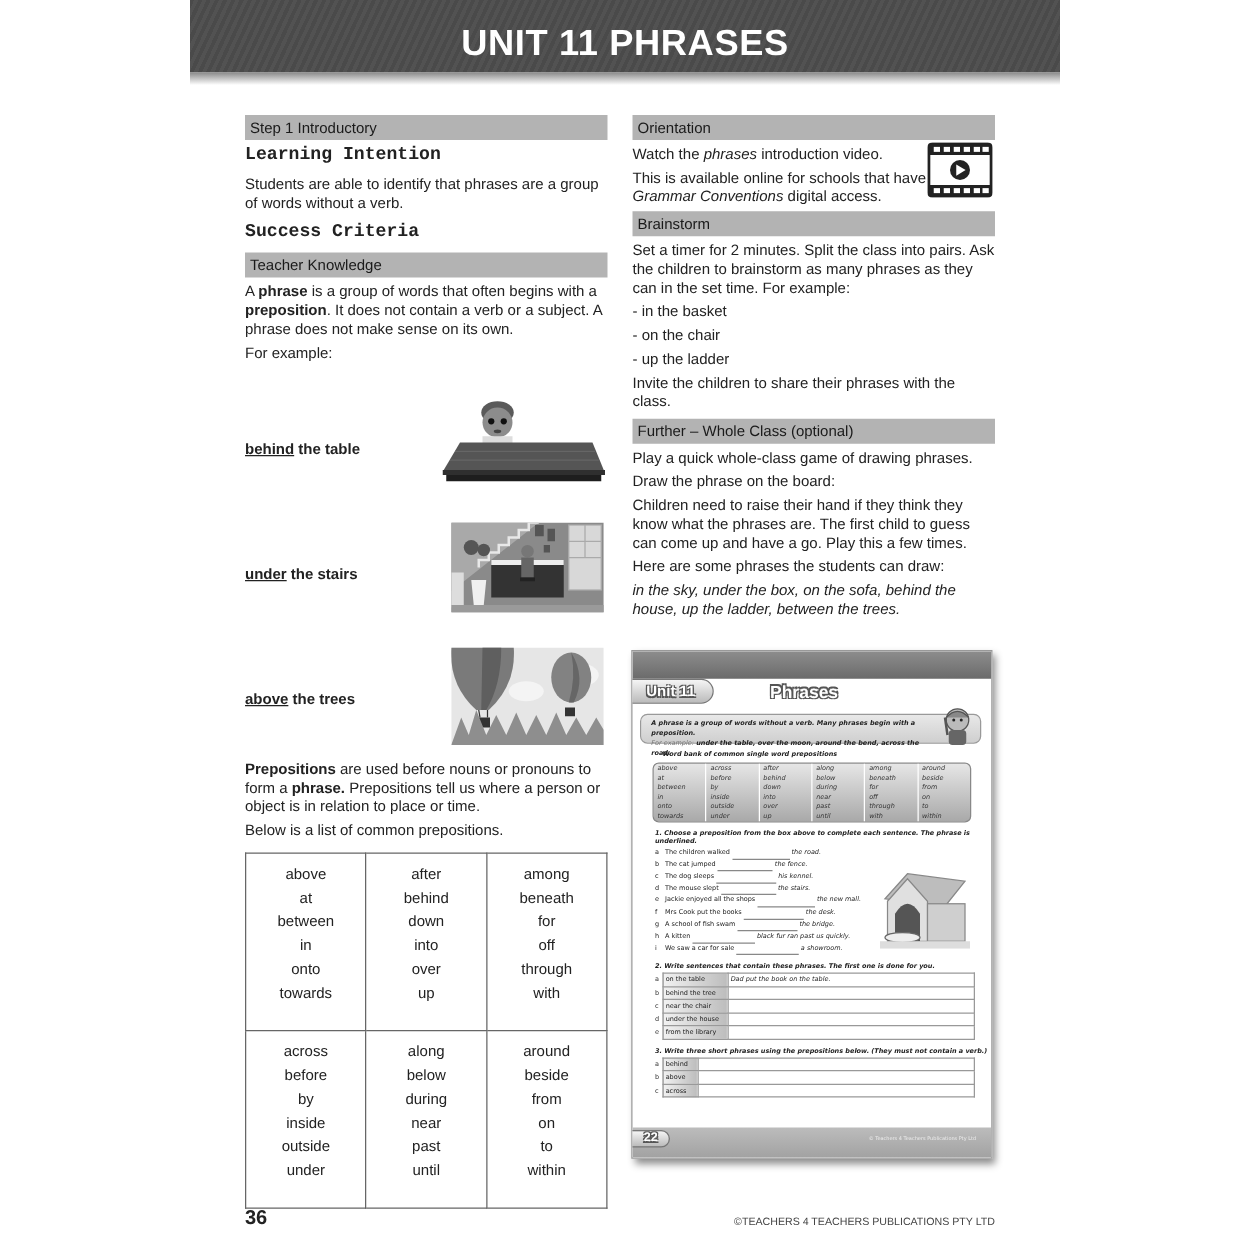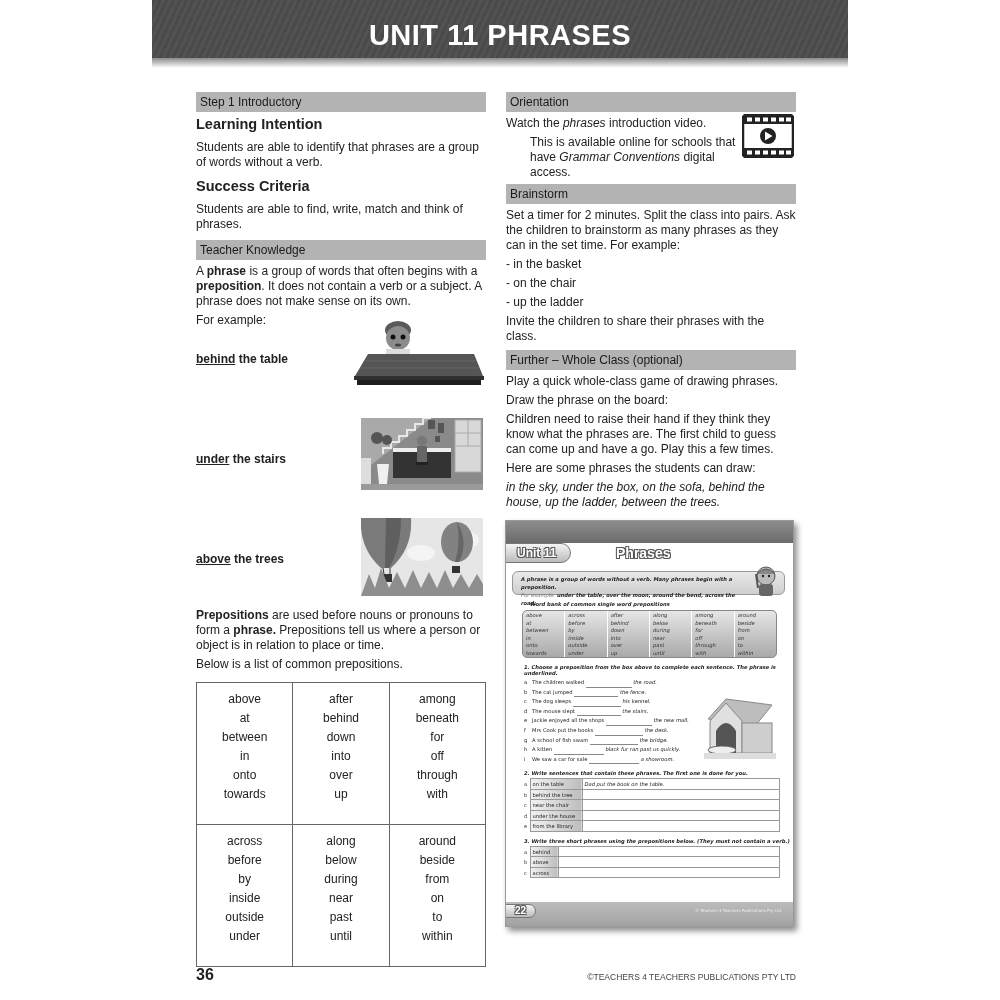--- a/index.html
+++ b/index.html
@@ -28,7 +28,7 @@
     background: #b3b3b3; font-size: 12px; color: #1a1a1a; height: 20px; line-height: 20px;
     padding-left: 4px; margin-bottom: 4px; font-family: "Liberation Sans", sans-serif;
   }
-  .sub-head { font-size: 14.5px; font-weight: bold; font-family: Liberation Sans, sans-serif; margin: 3px 0 8px; }
+  .sub-head { font-size: 14.5px; font-weight: bold; font-family: Liberation Mono, monospace; margin: 3px 0 8px; }
   p, .line { font-size: 12px; line-height: 15px; font-family: "Liberation Sans", sans-serif; }
   p { margin-bottom: 4px; }
   .gap { margin-bottom: 8px; }

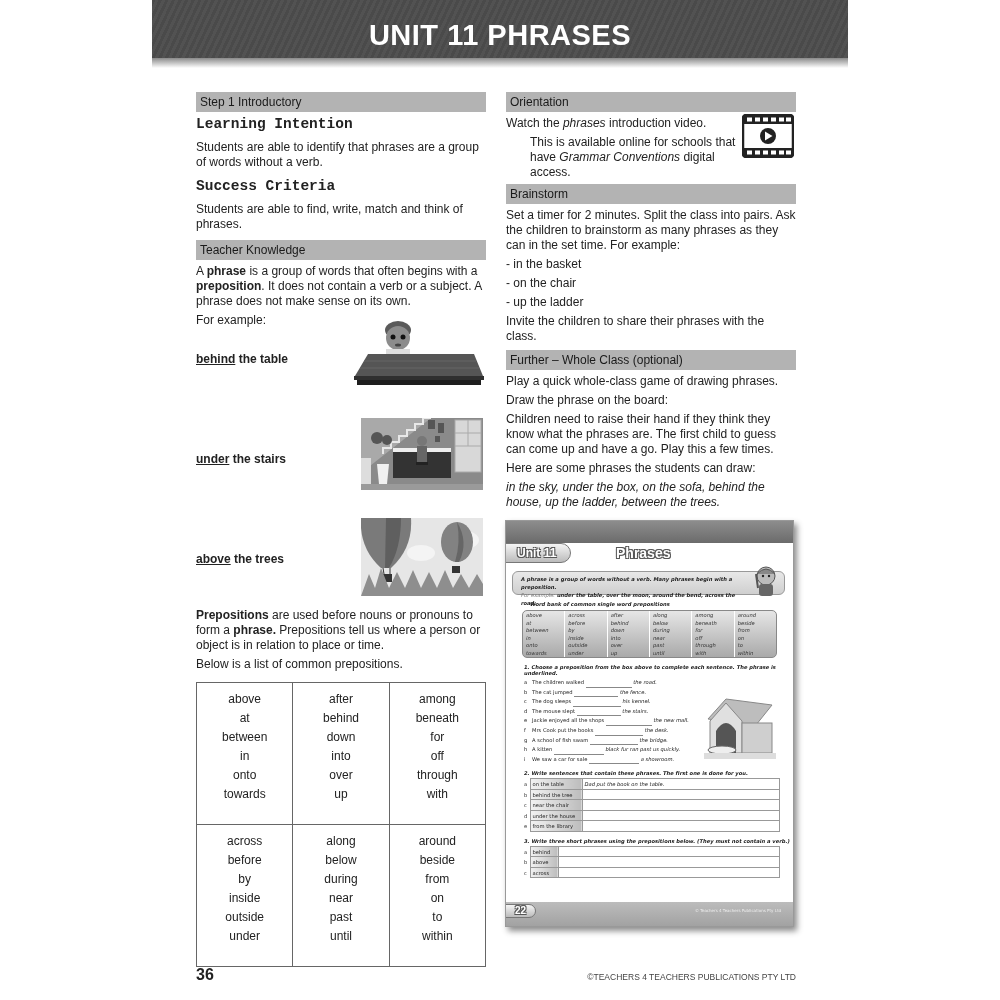--- a/index.html
+++ b/index.html
@@ -259,7 +259,7 @@
   <div class="section-head">Orientation</div>
   <div style="position:relative; padding-right:62px;">
     <p><span>Watch the </span><i>phrases</i><span> introduction video.</span></p>
-    <p style="margin-right:-10px;margin-left:24px;"><span>This is available online for schools that have </span><i>Grammar Conventions</i><span> digital access.</span></p>
+    <p style="margin-right:-10px;"><span>This is available online for schools that have </span><i>Grammar Conventions</i><span> digital access.</span></p>
     <svg class="video-icon" style="top:-2px;" viewBox="0 0 52 44">
       <rect x="1" y="1" width="50" height="42" rx="3" fill="none" stroke="#222" stroke-width="2.5"></rect>
       <rect x="1" y="1" width="50" height="9" fill="#222"></rect>

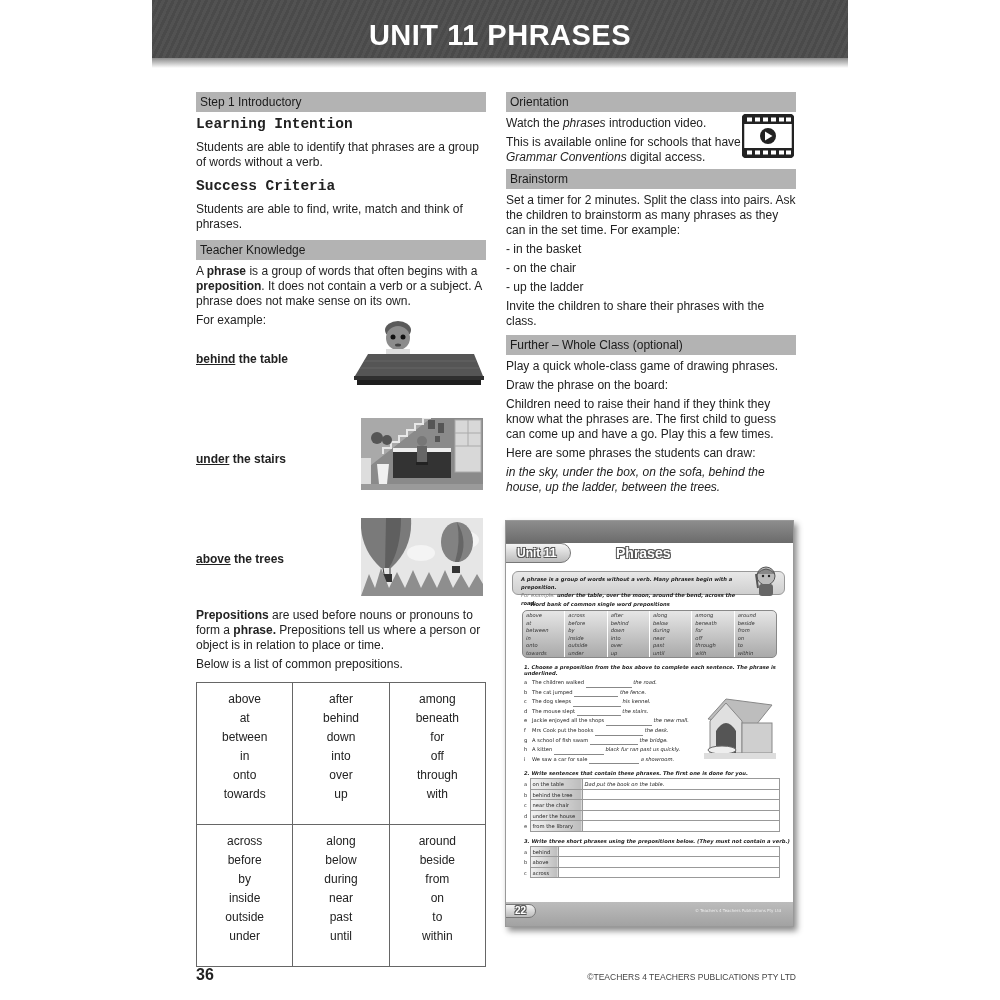--- a/index.html
+++ b/index.html
@@ -124,7 +124,6 @@
   <div class="sub-head">Learning Intention</div>
   <p class="gap">Students are able to identify that phrases are a group of words without a verb.</p>
   <div class="sub-head">Success Criteria</div>
-  <p class="gap">Students are able to find, write, match and think of phrases.</p>
   <div class="section-head">Teacher Knowledge</div>
   <p>
     <span>A </span><b>phrase</b><span> is a group of words that often begins with a </span><b>preposition</b><span>. It does not contain a verb or a subject. A phrase does not make sense on its own.</span>

